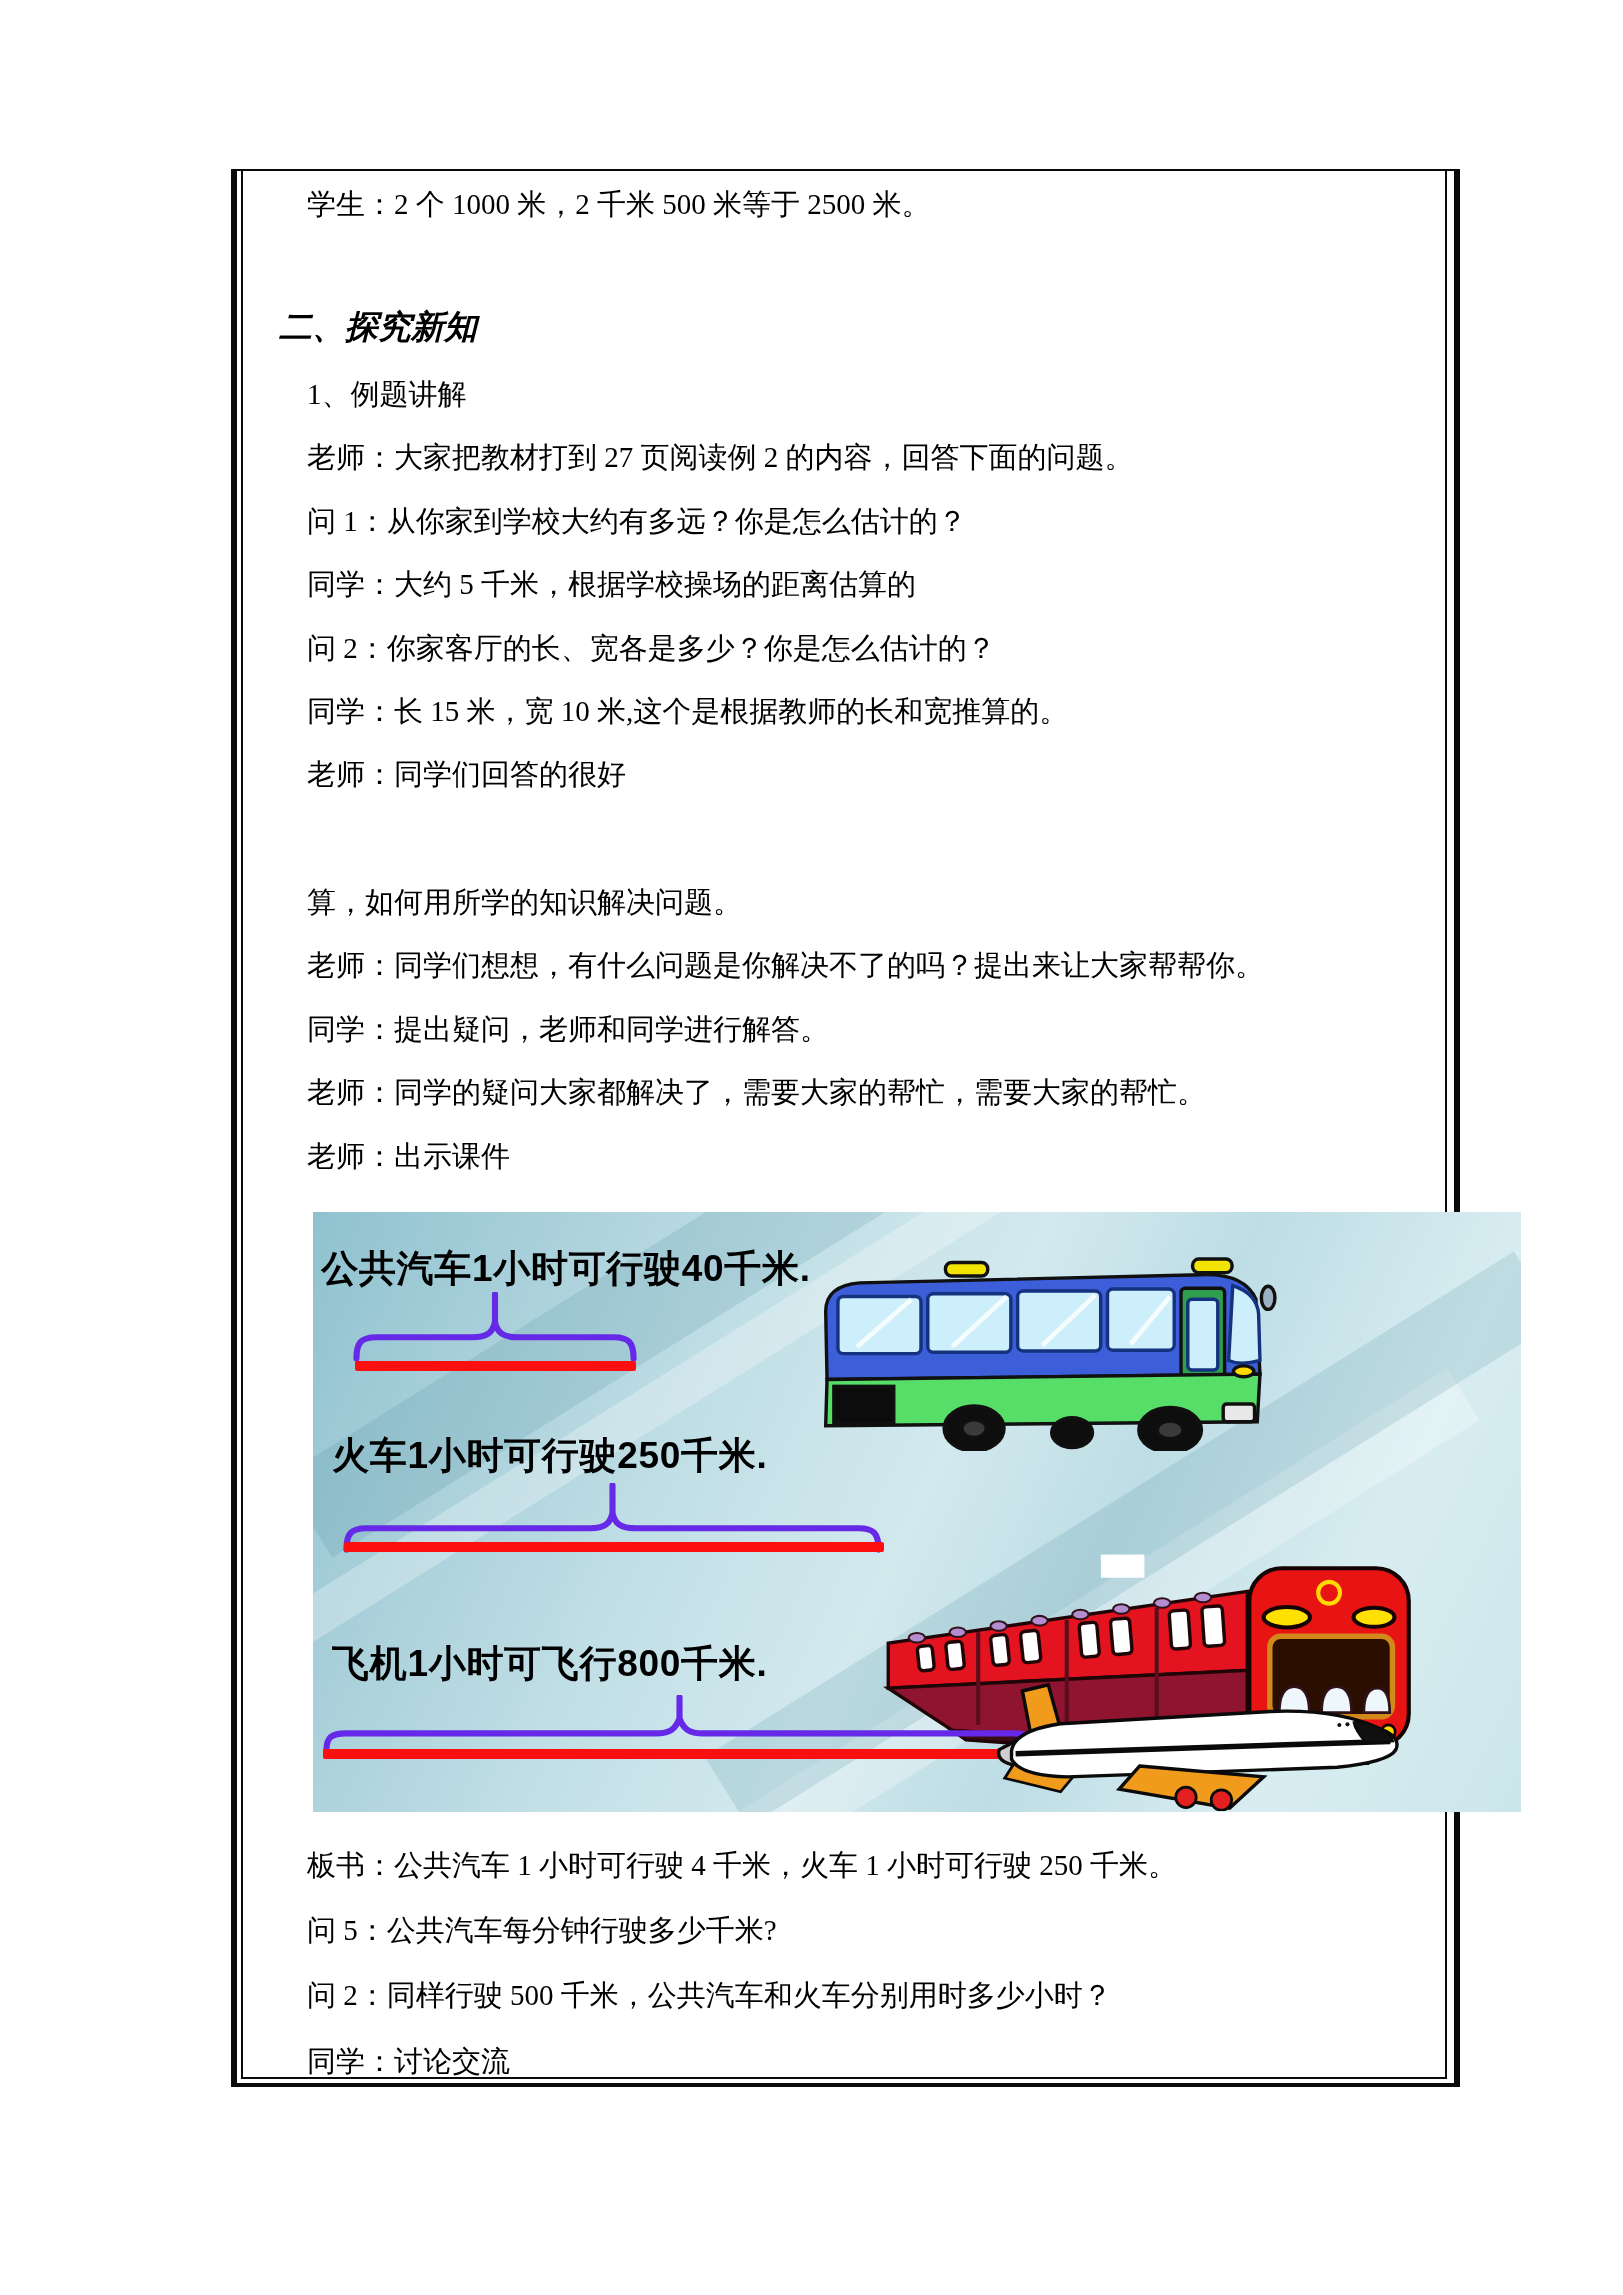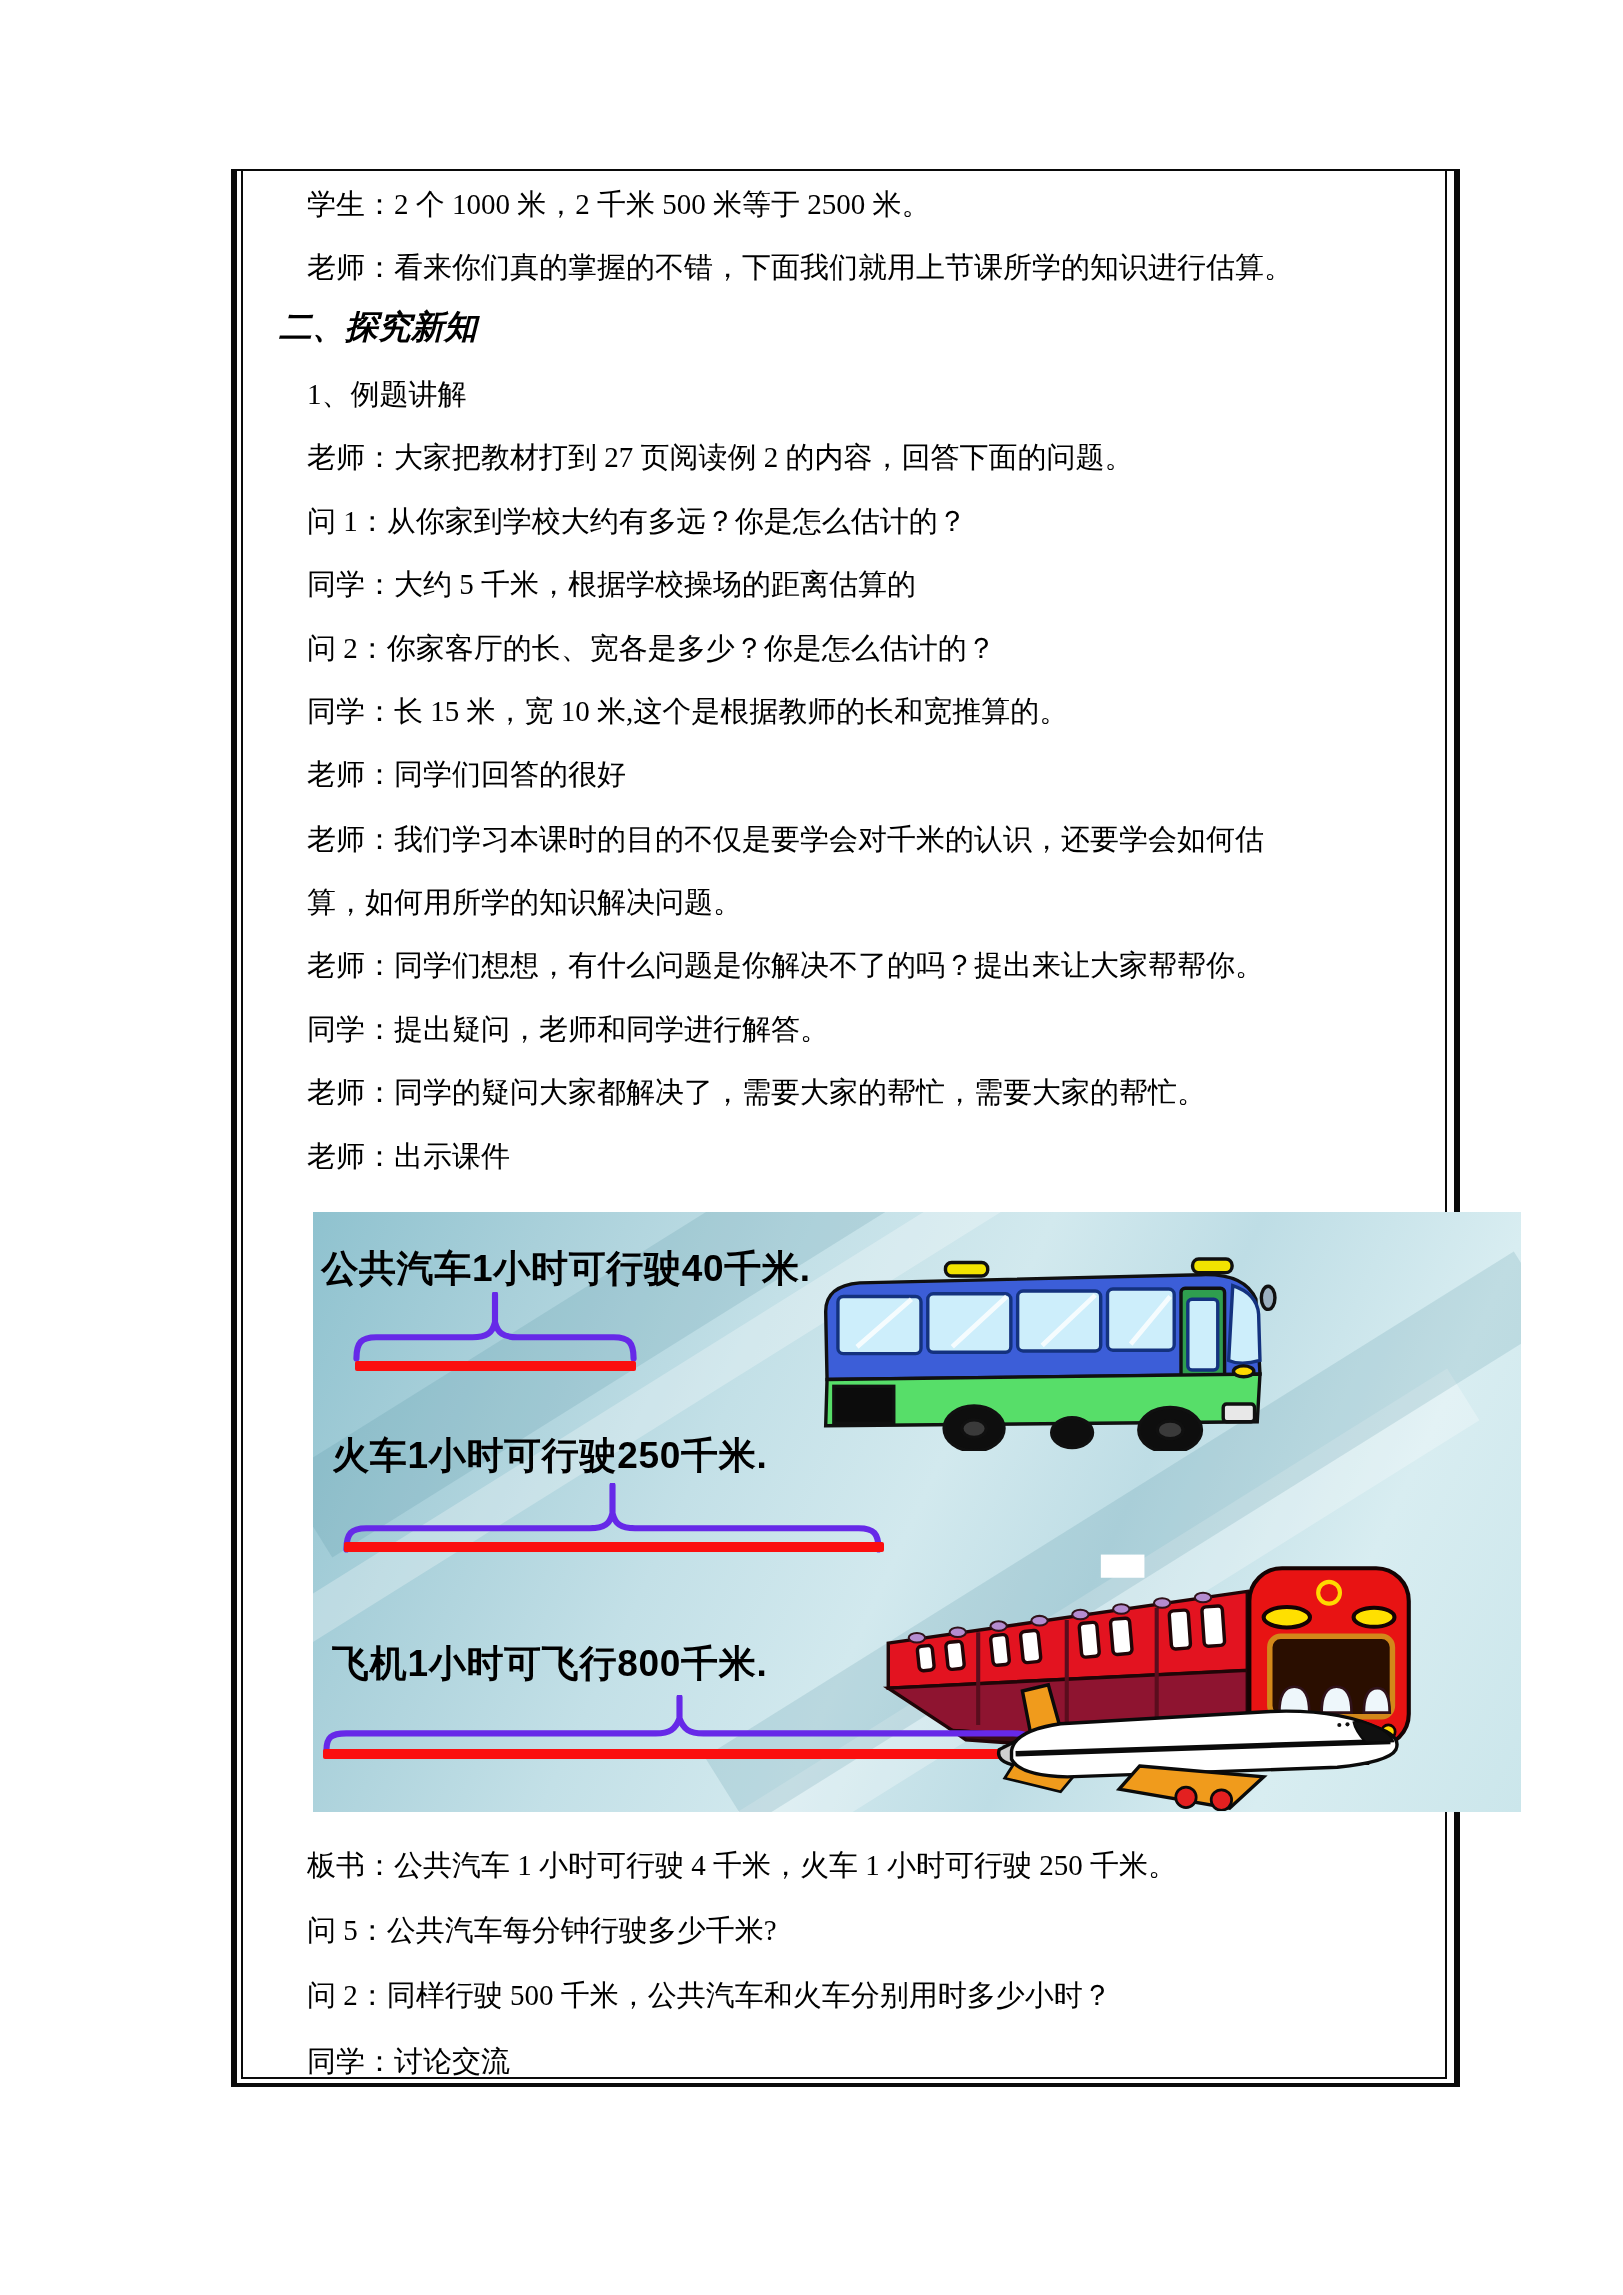--- a/index.html
+++ b/index.html
@@ -34,7 +34,6 @@
   <div class="border-inner"></div>
 
   <p class="docline" style="top:187px">学生：2 个 1000 米，2 千米 500 米等于 2500 米。</p>
-  <p class="docline" style="top:250px">老师：看来你们真的掌握的不错，下面我们就用上节课所学的知识进行估算。</p>
   <p class="docline heading" style="top:310px">二、探究新知</p>
   <p class="docline" style="top:377px">1、例题讲解</p>
   <p class="docline" style="top:440px">老师：大家把教材打到 27 页阅读例 2 的内容，回答下面的问题。</p>

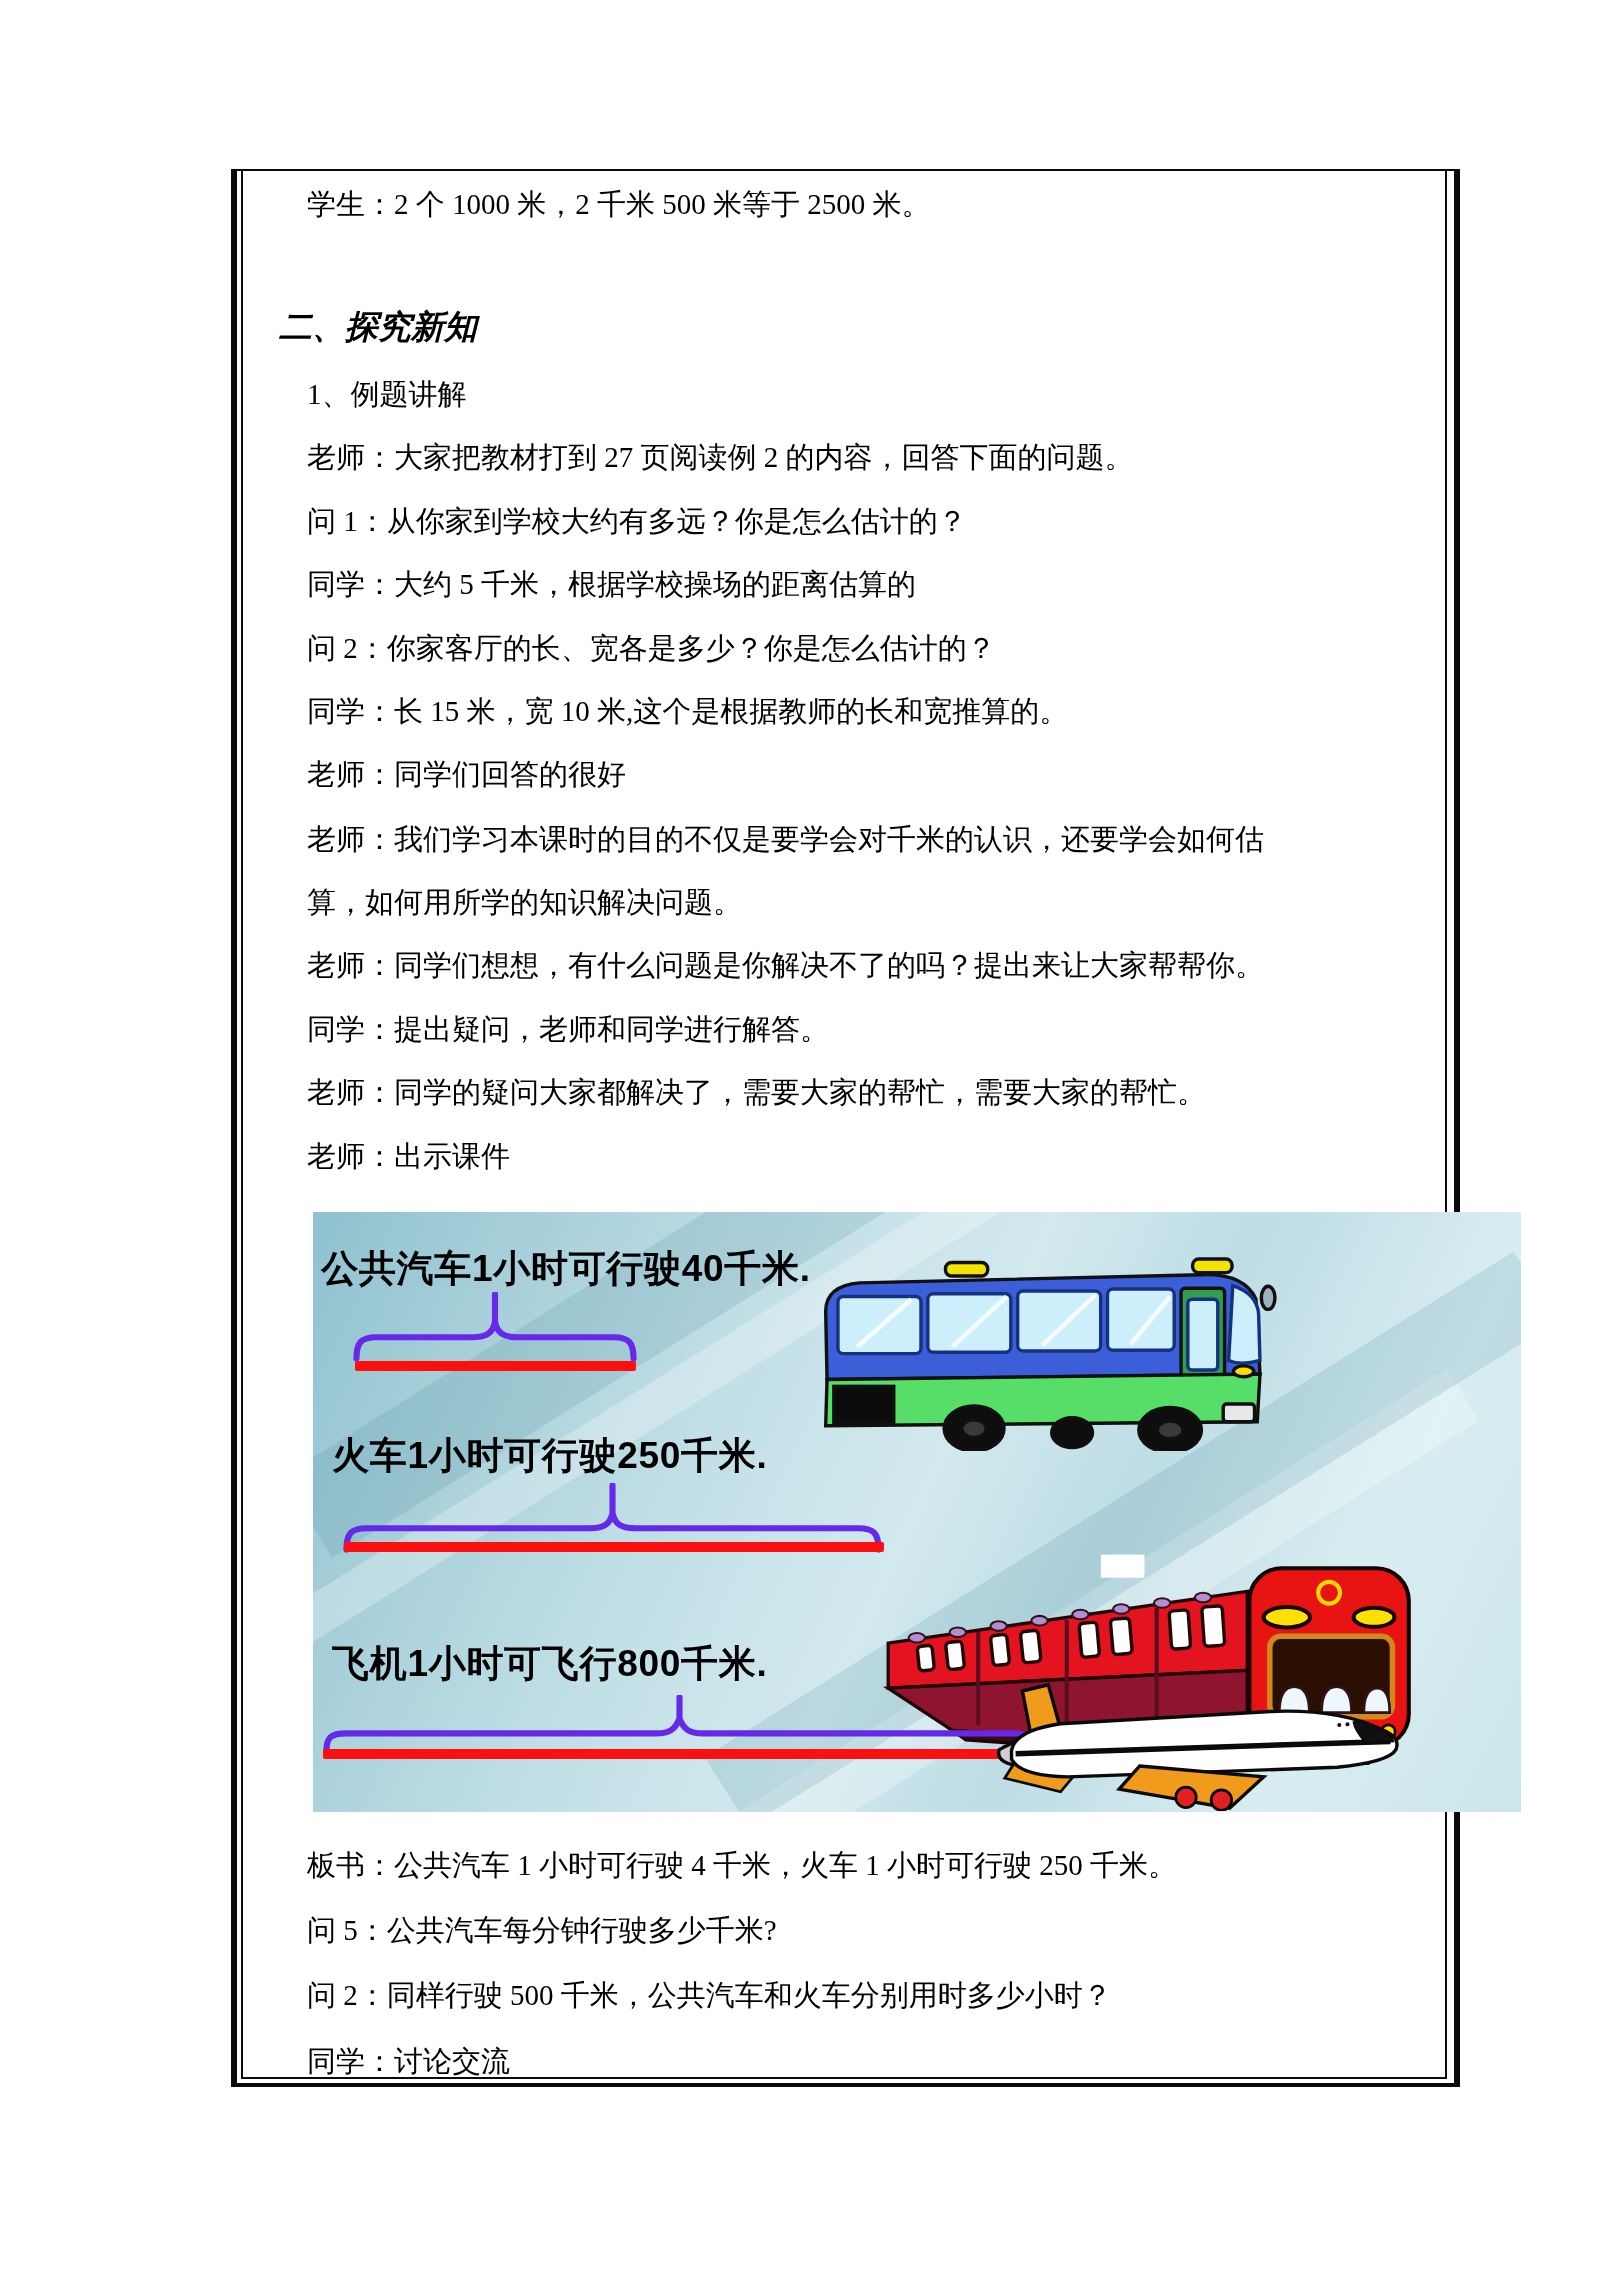--- a/index.html
+++ b/index.html
@@ -42,7 +42,6 @@
   <p class="docline" style="top:631px">问 2：你家客厅的长、宽各是多少？你是怎么估计的？</p>
   <p class="docline" style="top:694px">同学：长 15 米，宽 10 米,这个是根据教师的长和宽推算的。</p>
   <p class="docline" style="top:757px">老师：同学们回答的很好</p>
-  <p class="docline" style="top:822px">老师：我们学习本课时的目的不仅是要学会对千米的认识，还要学会如何估</p>
   <p class="docline" style="top:885px">算，如何用所学的知识解决问题。</p>
   <p class="docline" style="top:1012px">同学：提出疑问，老师和同学进行解答。</p>
   <p class="docline" style="top:948px">老师：同学们想想，有什么问题是你解决不了的吗？提出来让大家帮帮你。</p>

